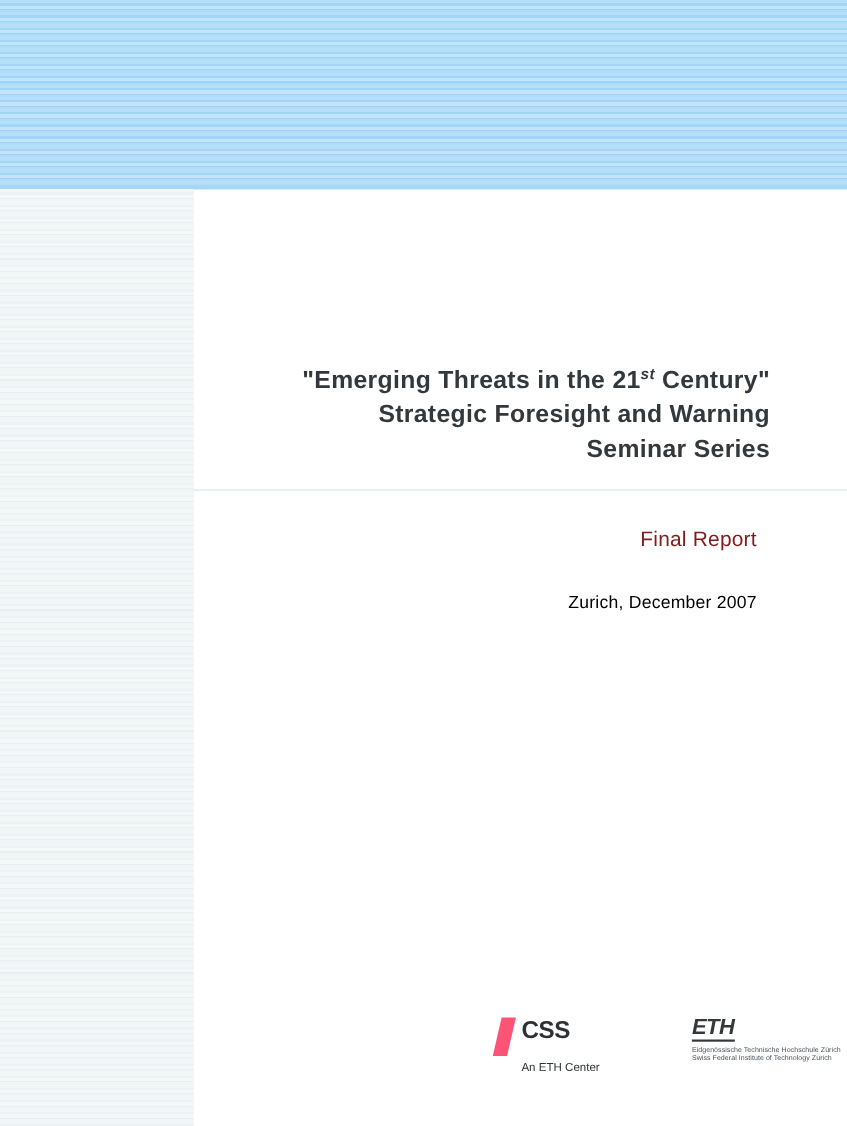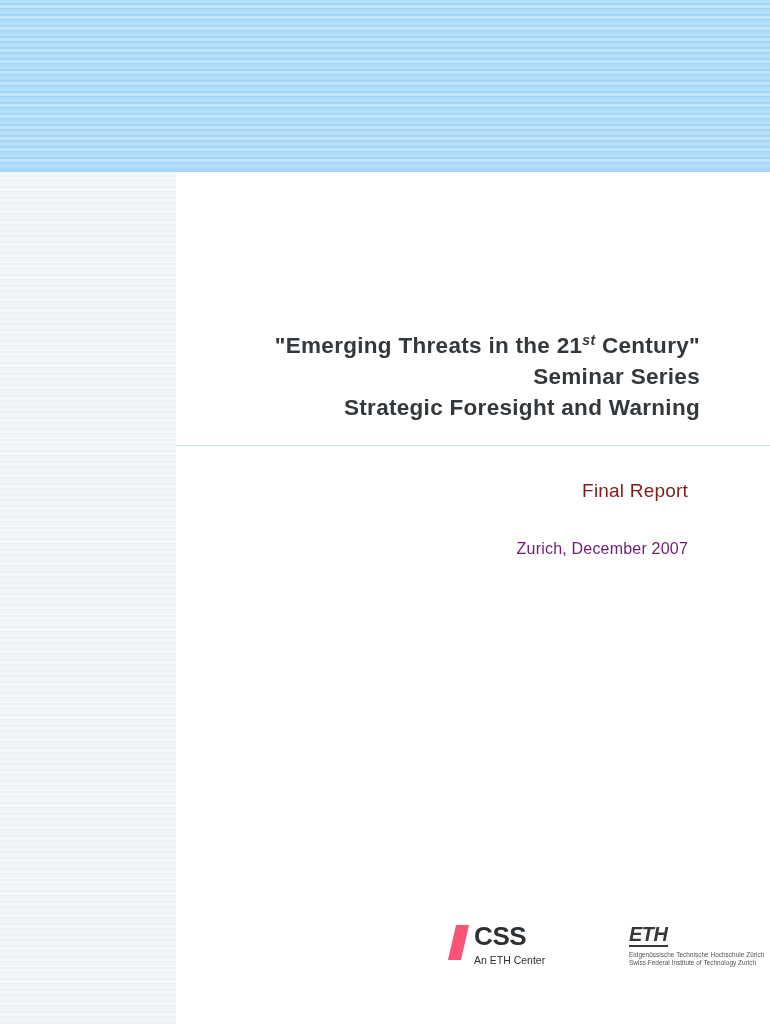--- a/index.html
+++ b/index.html
@@ -233,8 +233,8 @@
 
     <div class="title-block">
       <div class="title-line"><span>"Emerging Threats in the 21</span><sup>st</sup><span> Century"</span></div>
+      <div class="title-line">Strategic Foresight and Warning</div>
       <div class="title-line">Seminar Series</div>
-      <div class="title-line">Strategic Foresight and Warning</div>
     </div>
 
     <div class="divider"></div>

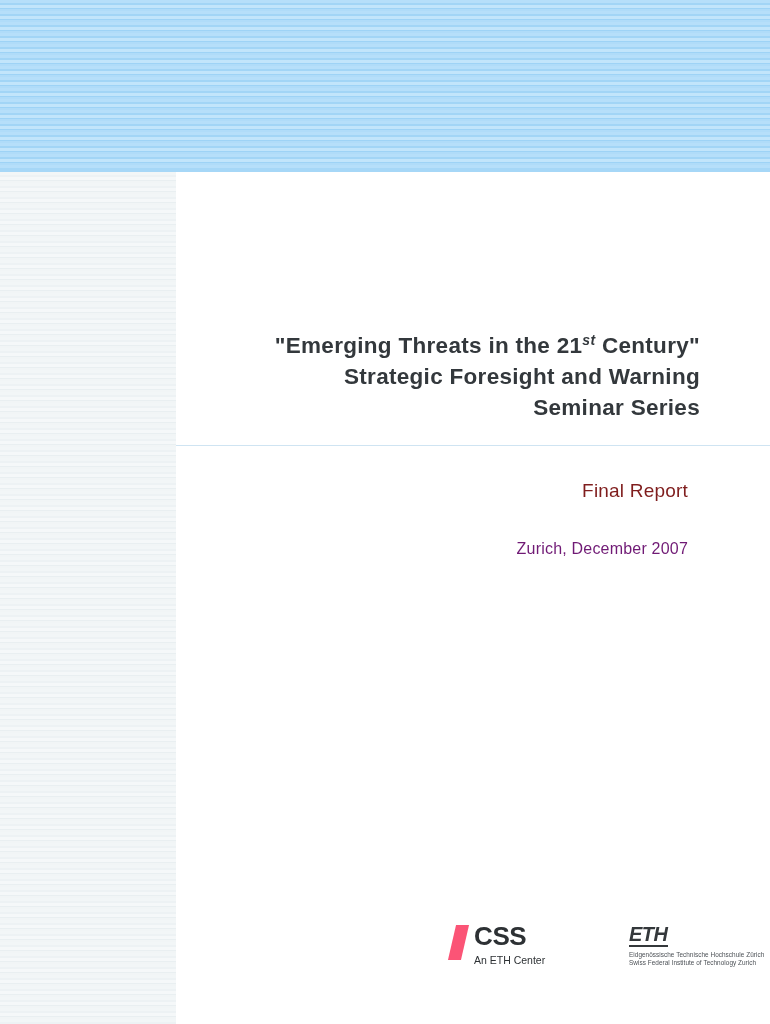--- a/index.html
+++ b/index.html
@@ -141,7 +141,7 @@
     text-align: right;
     font-family: "Liberation Sans", sans-serif;
     font-size: 16px;
-    color: #701a75;
+    color: #000000;
     letter-spacing: 0.2px;
   }
 

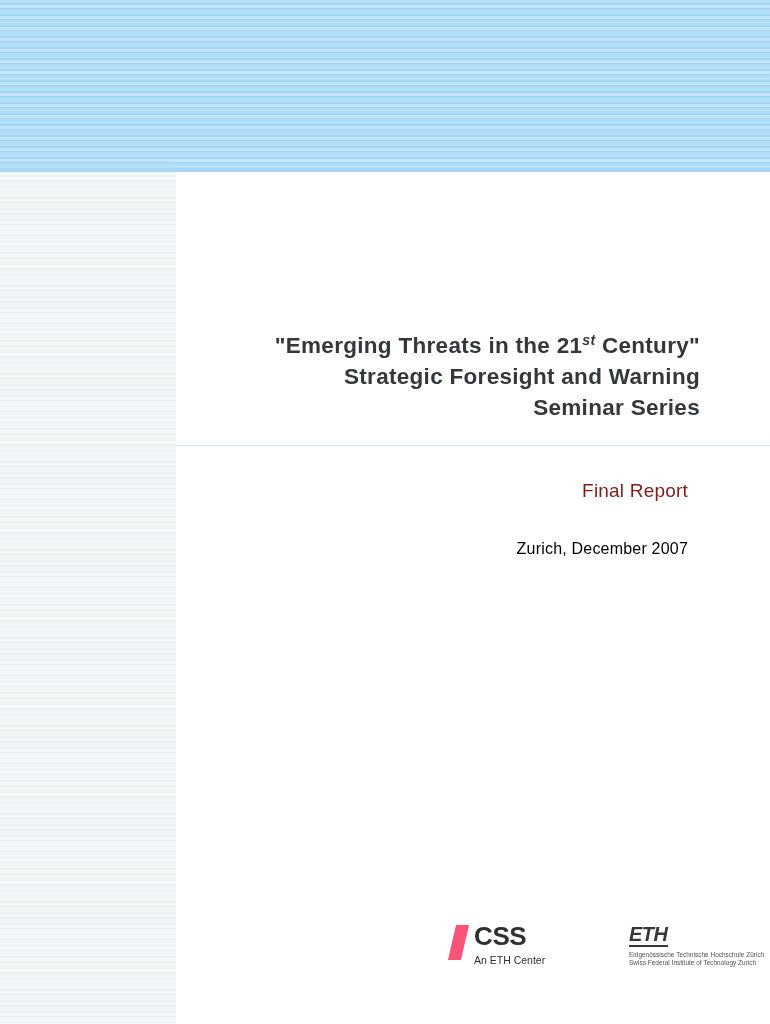--- a/index.html
+++ b/index.html
@@ -176,7 +176,7 @@
   .css-word {
     font-family: "Liberation Sans", sans-serif;
     font-weight: bold;
-    font-size: 26px;
+    font-size: 22px;
     line-height: 25px;
     color: #2d3134;
     letter-spacing: -0.4px;

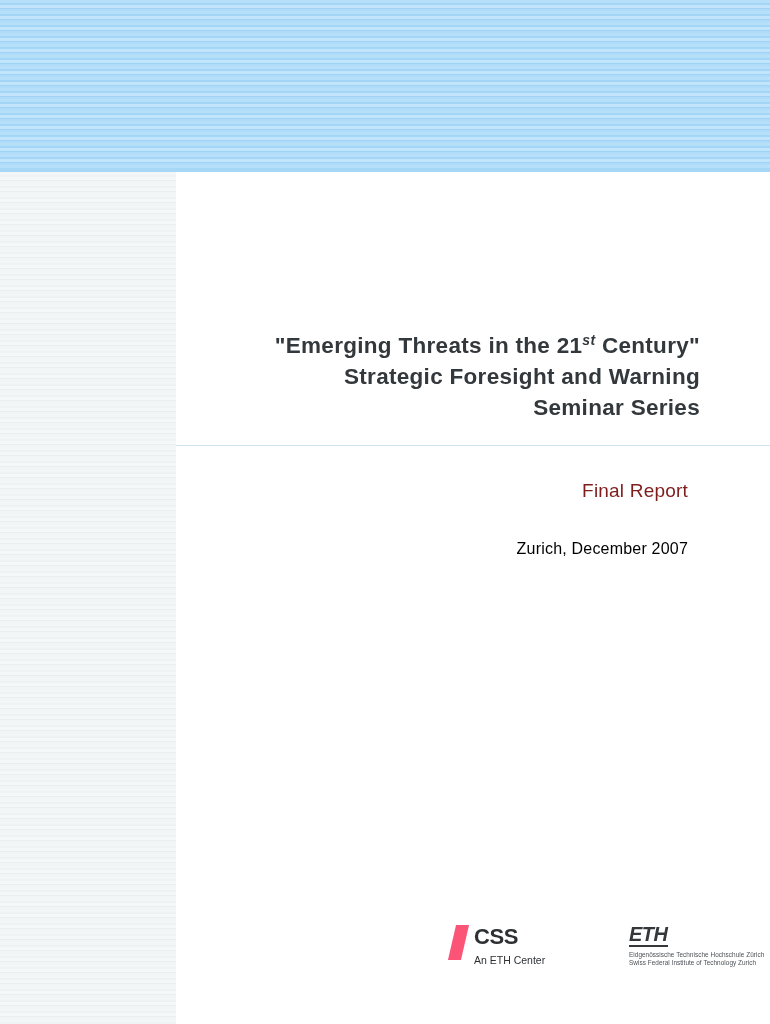--- a/index.html
+++ b/index.html
@@ -186,7 +186,7 @@
     font-size: 10.5px;
     line-height: 13px;
     color: #2d3134;
-    margin-top: 5px;
+    margin-top: 16px;
     letter-spacing: 0px;
   }
 

